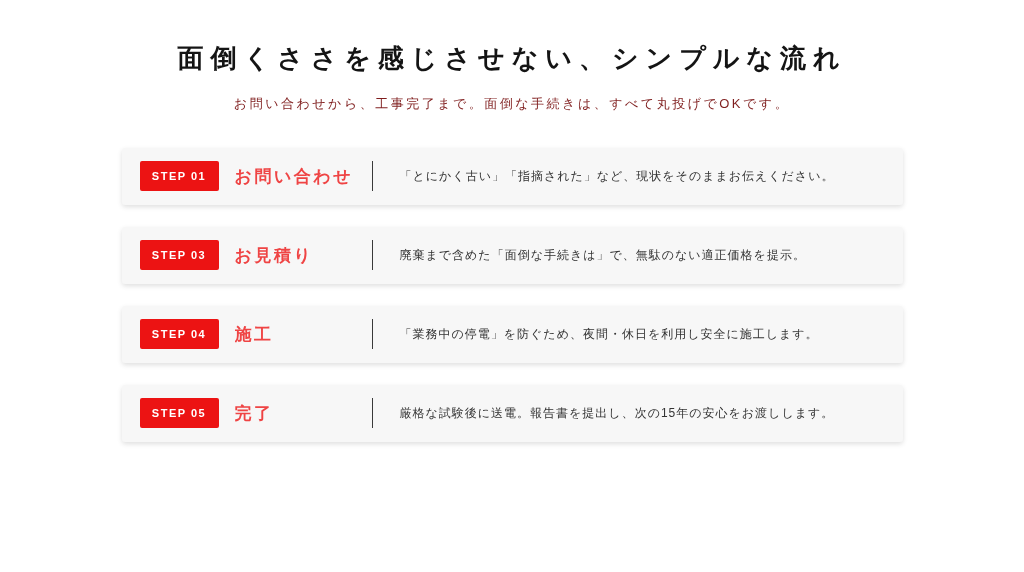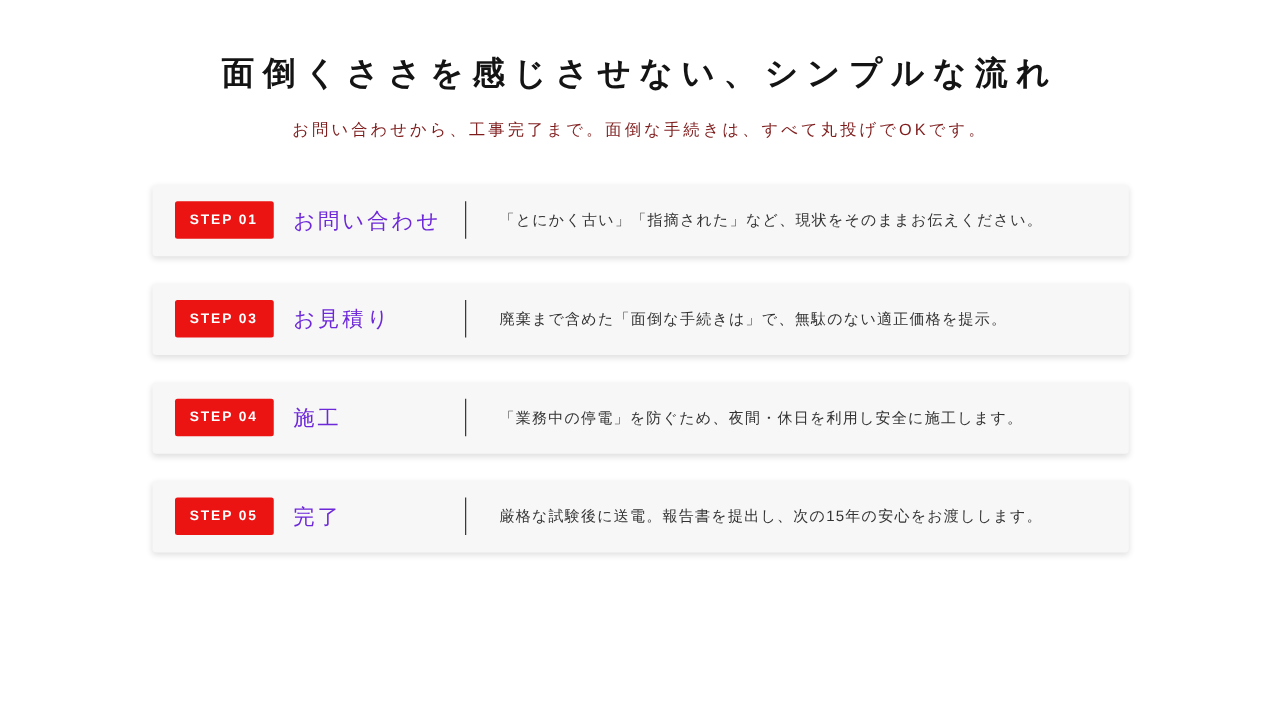--- a/index.html
+++ b/index.html
@@ -56,8 +56,8 @@
     width: 137px;
     margin-left: 16px;
     font-size: 17px;
-    font-weight: normal;
-    color: #6d28d9;
+    font-weight: bold;
+    color: #ef4444;
     letter-spacing: 2.5px;
     white-space: nowrap;
     overflow: hidden;

